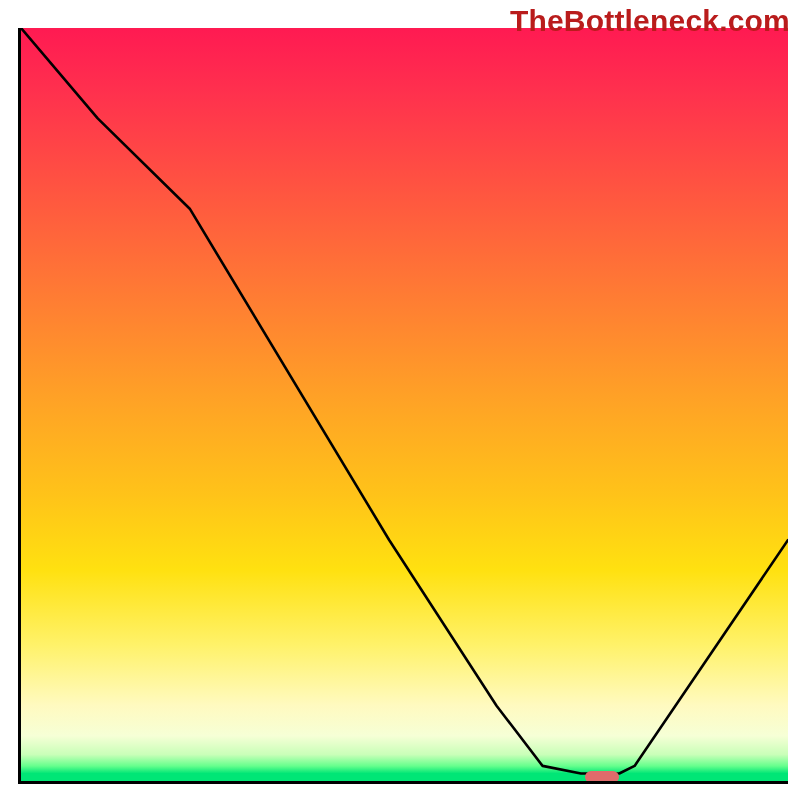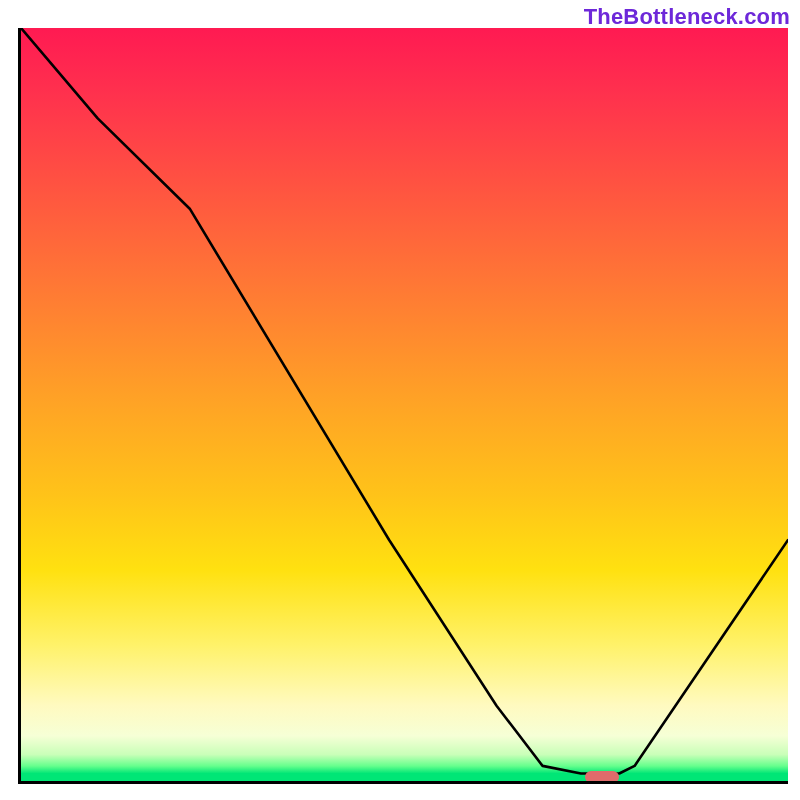--- a/index.html
+++ b/index.html
@@ -20,9 +20,9 @@
     position: absolute;
     top: 4px;
     right: 10px;
-    font-size: 22px;
+    font-size: 30px;
     font-weight: 600;
-    color: #6d28d9;
+    color: #b91c1c;
     letter-spacing: 0.2px;
     z-index: 10;
   }

